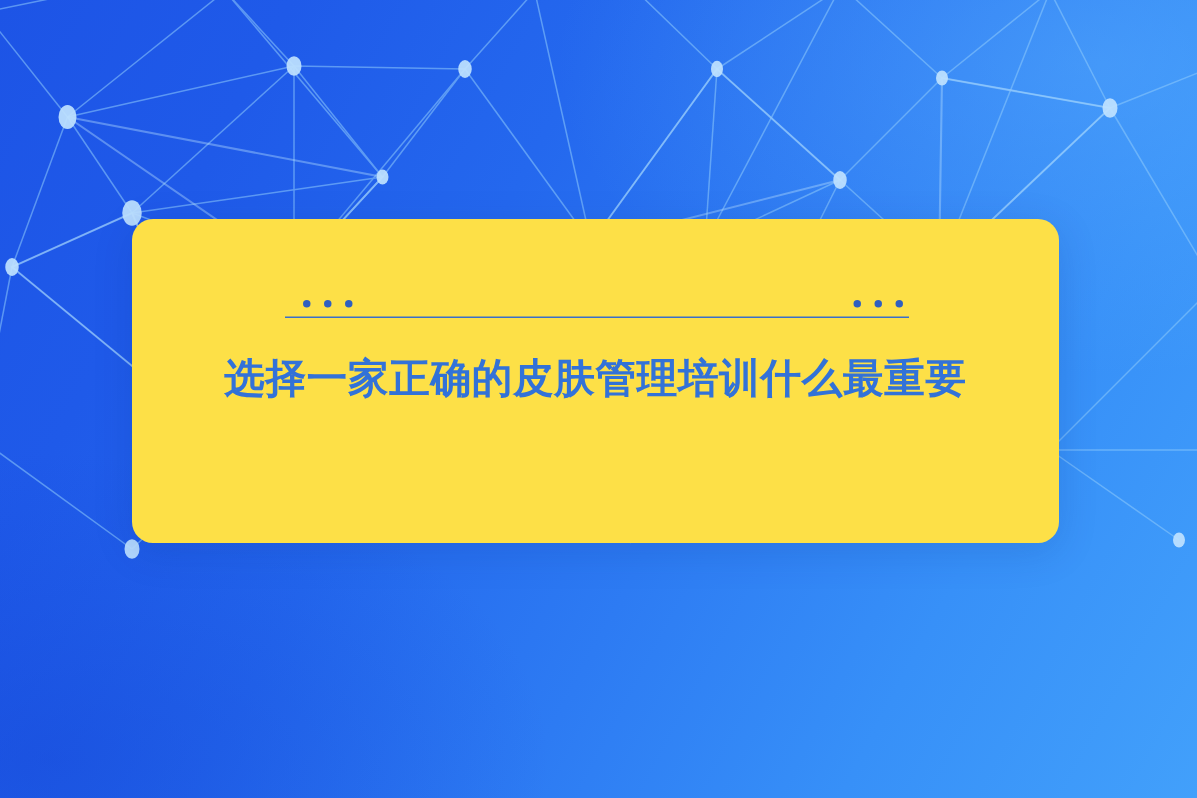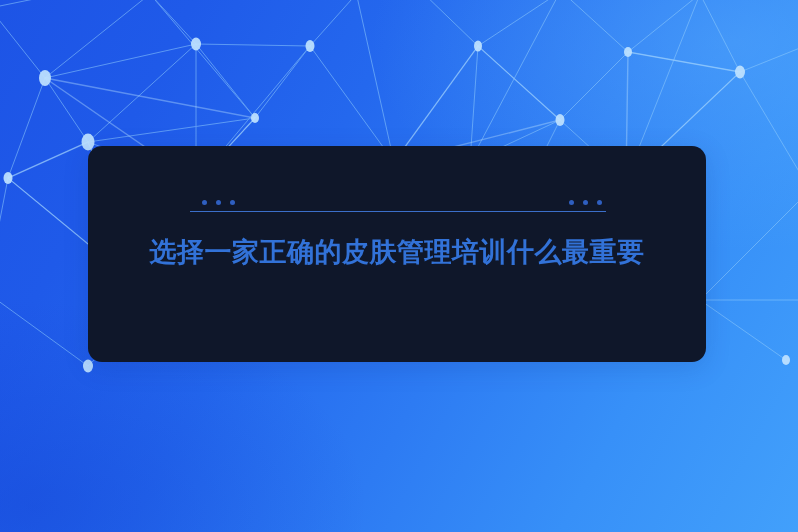--- a/index.html
+++ b/index.html
@@ -60,7 +60,7 @@
     top: 146px;
     width: 618px;
     height: 216px;
-    background: #0f172a;
+    background: #fde047;
     border-radius: 14px;
     box-shadow: 0 6px 26px rgba(10,45,130,0.16);
   }

